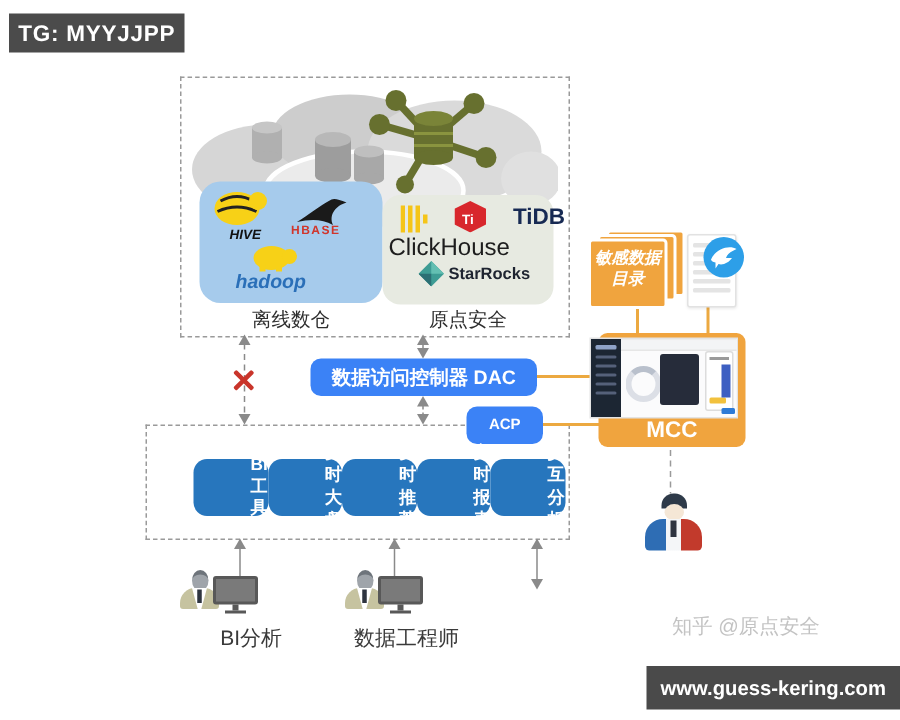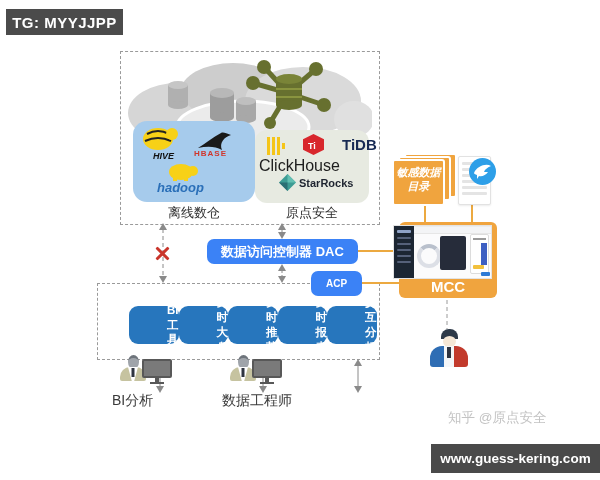--- a/index.html
+++ b/index.html
@@ -76,7 +76,7 @@
   #thumb-btn{position:absolute;right:1px;bottom:2px;width:9px;height:4px;background:#2E7BD6;border-radius:1px;}
 
   
-  .user-group{position:absolute;top:351px;text-align:left;}
+  .user-group{position:absolute;top:376px;text-align:right;}
   .pm{position:relative;height:40px;}
   .p-person{position:absolute;left:8px;top:4px;width:26px;}
   .p-head{width:11px;height:11px;border-radius:50%;background:#9FA4AA;margin:0 auto;border-top:3px solid #6E747B;}

